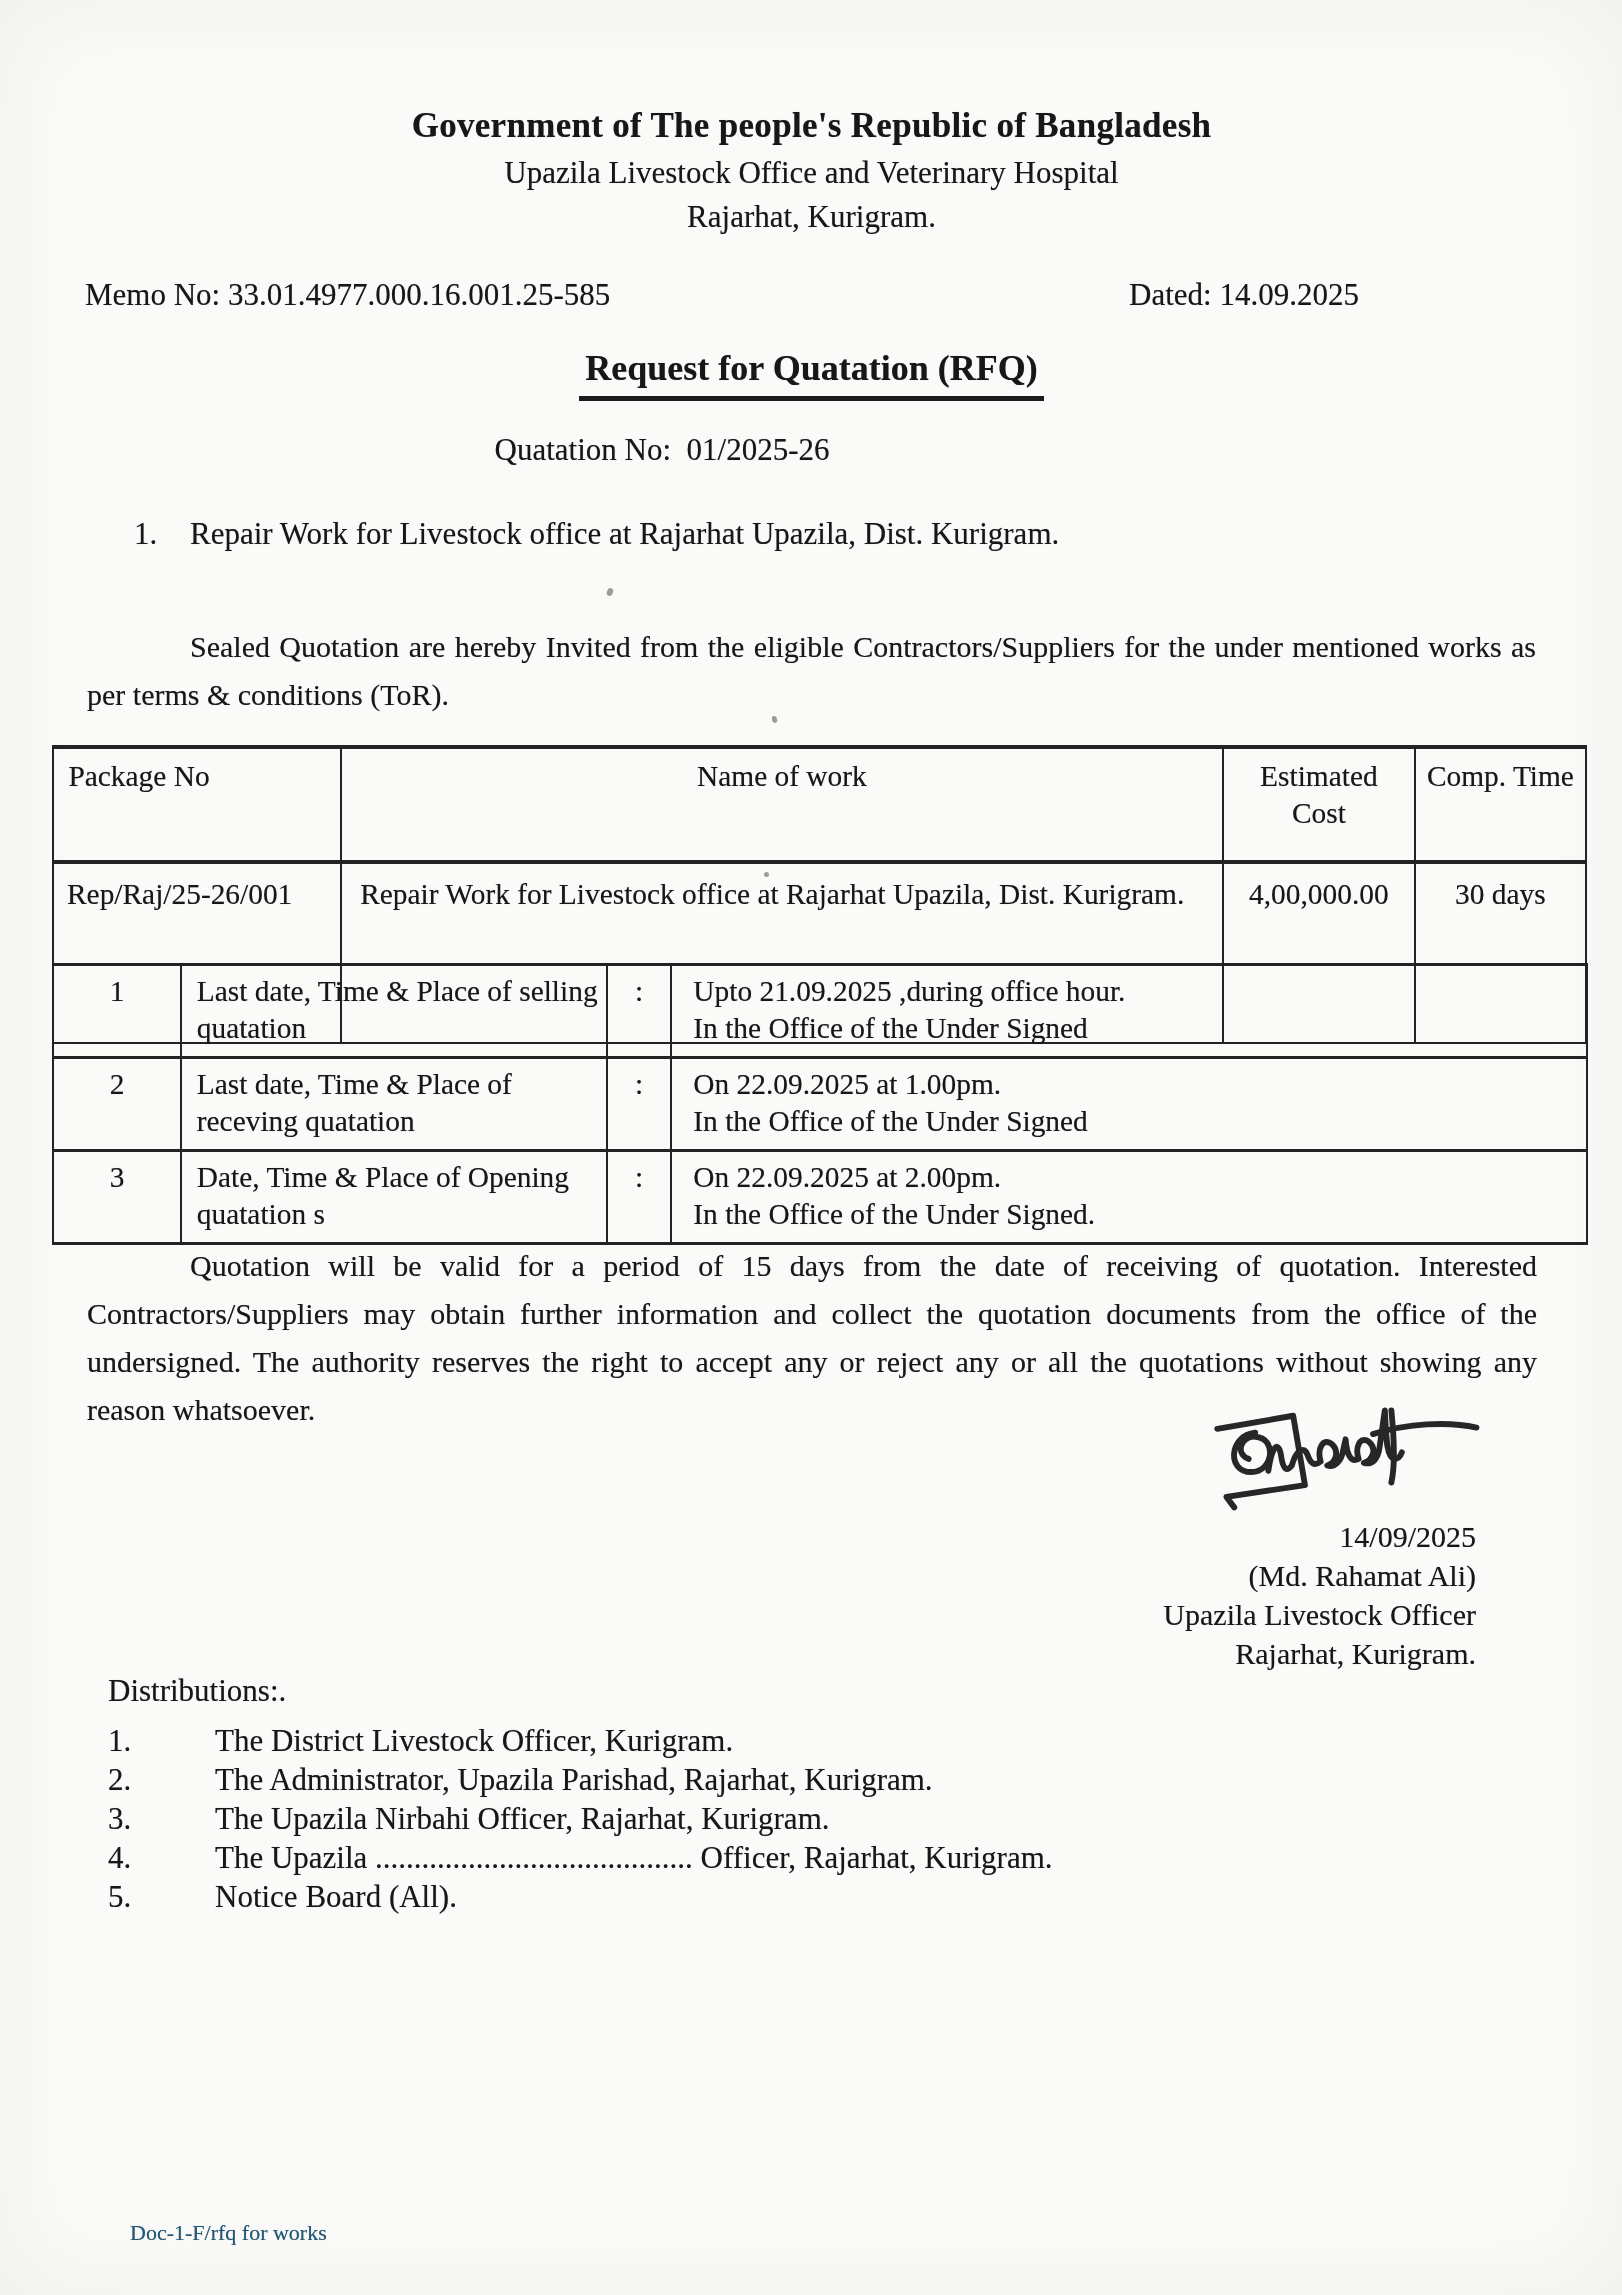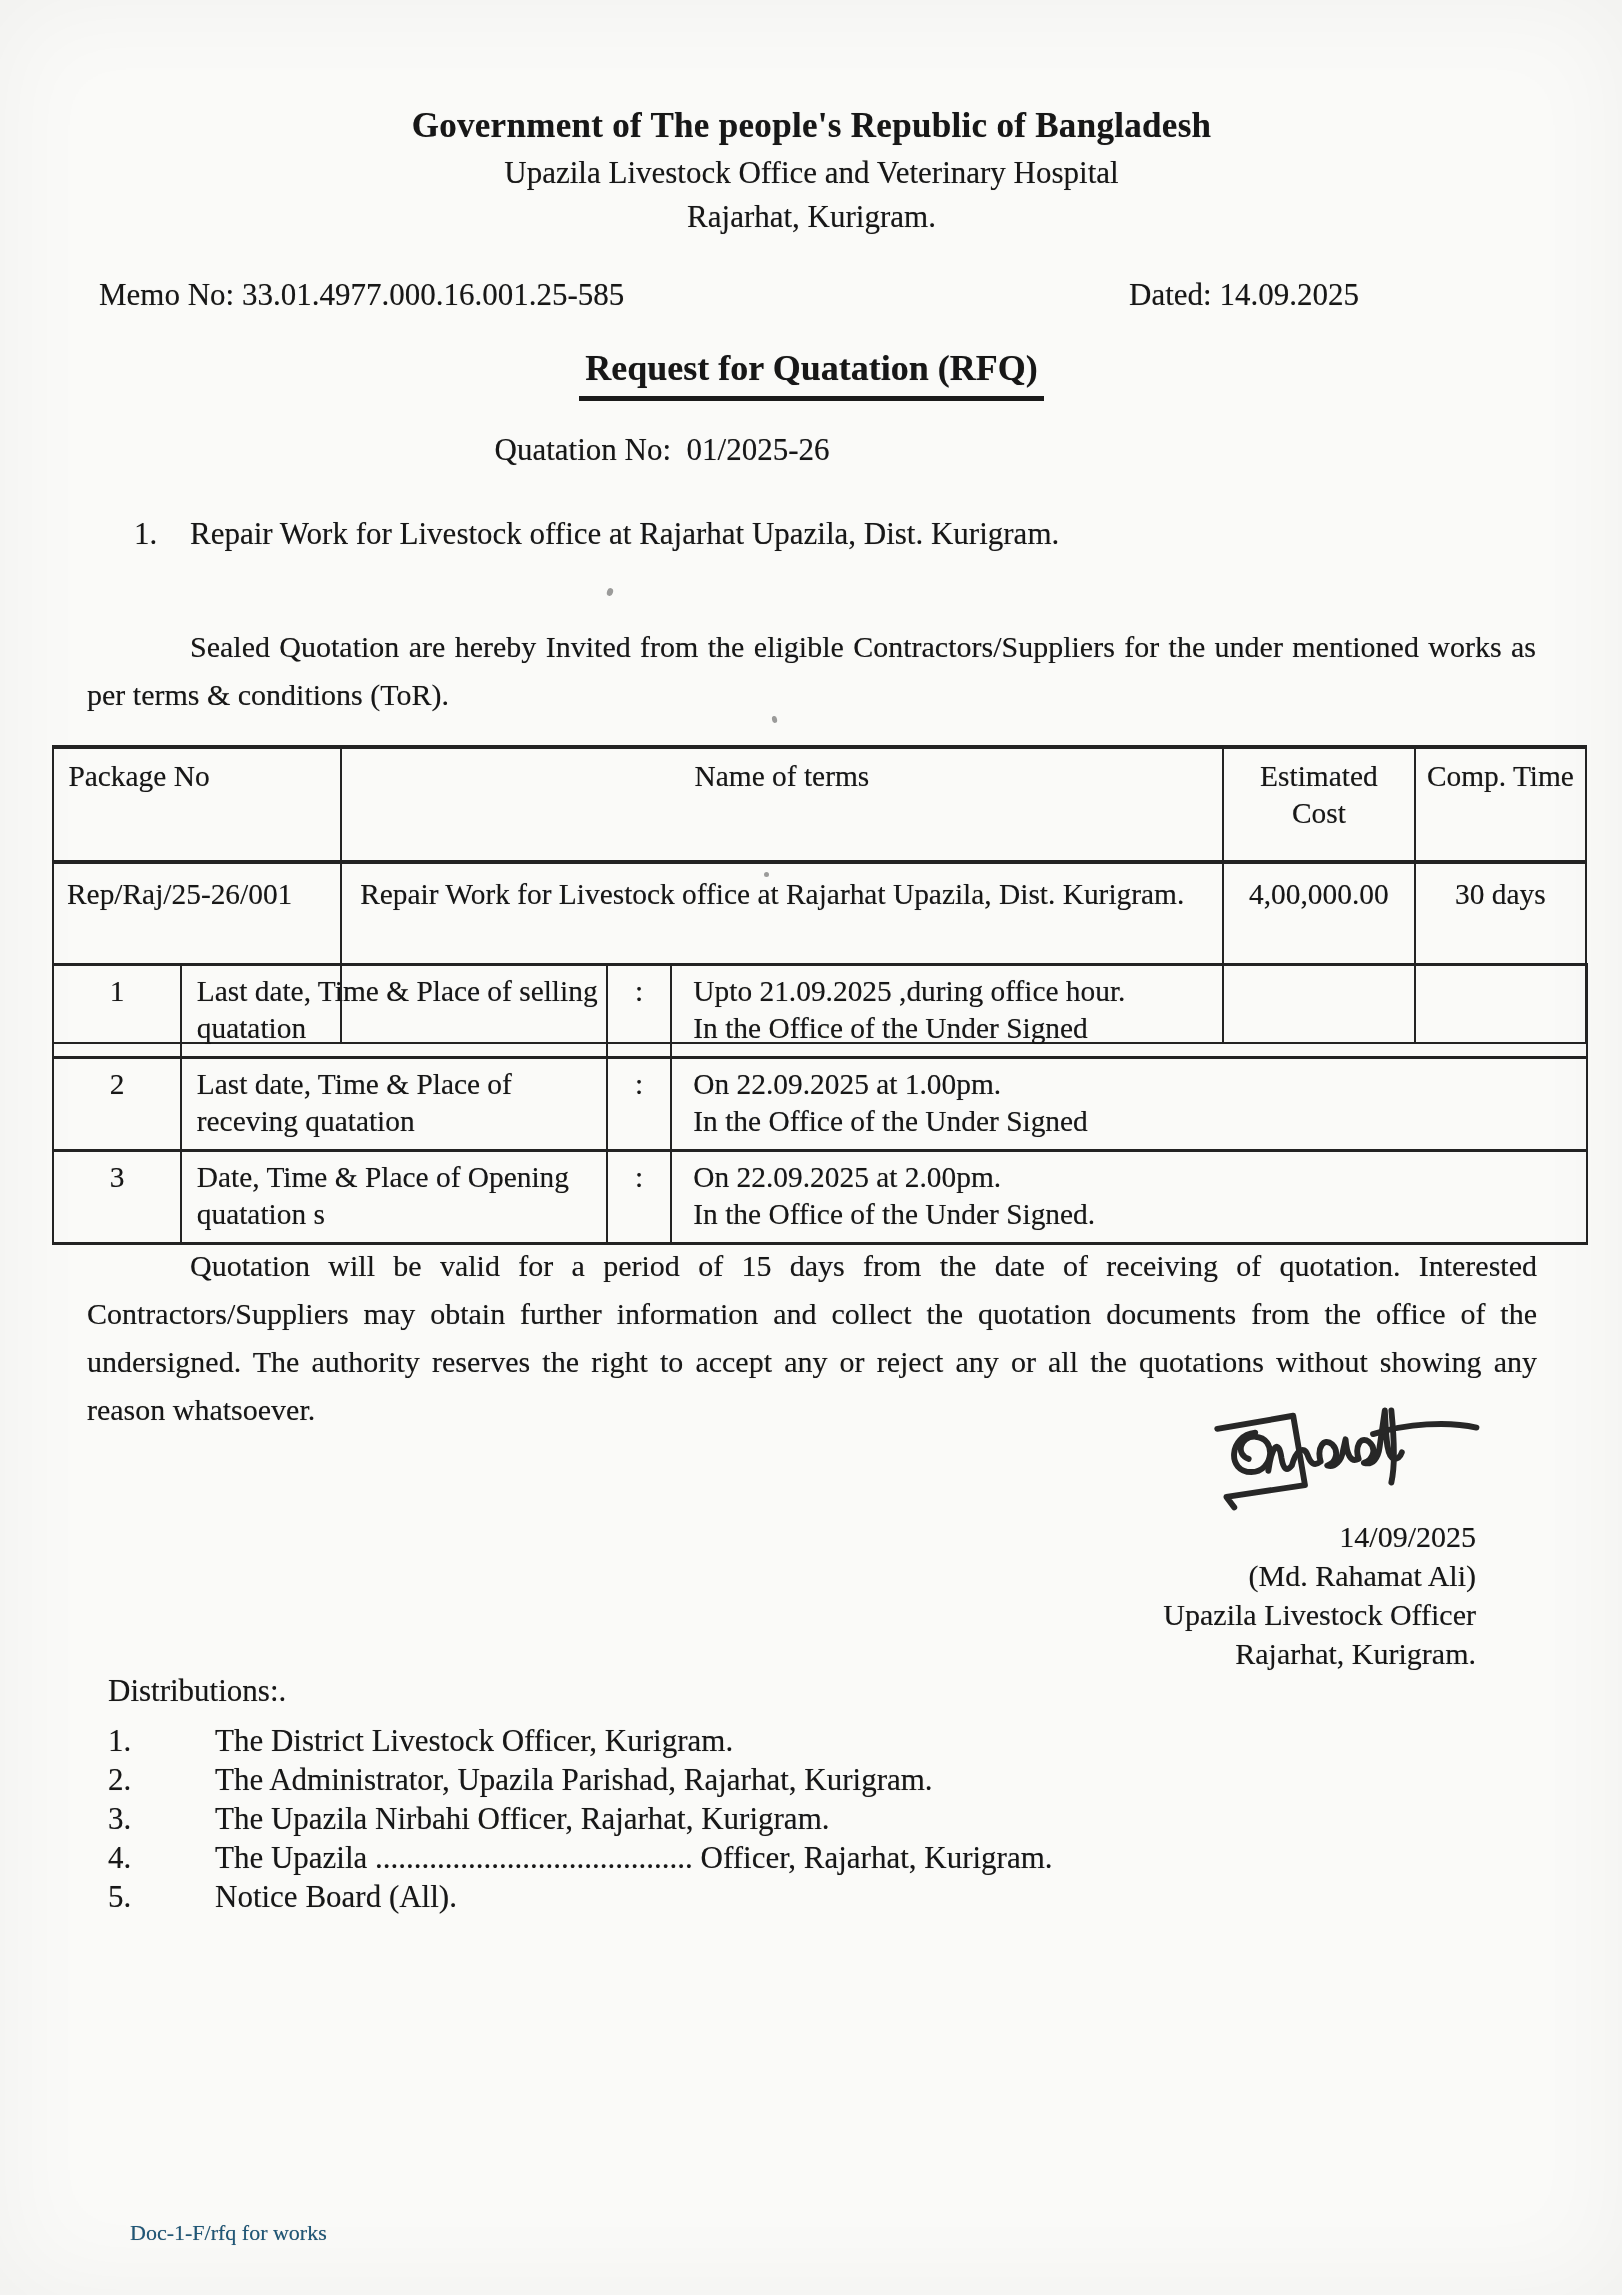--- a/index.html
+++ b/index.html
@@ -21,7 +21,7 @@
   .hdr-line3{font-size:31px;margin-top:7.9px;}
 
   .memo-row{left:0;top:277px;width:1623px;font-size:31px;}
-  .memo-no{position:absolute;left:99px;top:0;white-space:nowrap;}
+  .memo-no{position:absolute;left:85px;top:0;white-space:nowrap;}
   .dated{position:absolute;left:1129px;top:0;white-space:nowrap;}
 
   .rfq-title{left:0;top:347px;width:1623px;text-align:center;}

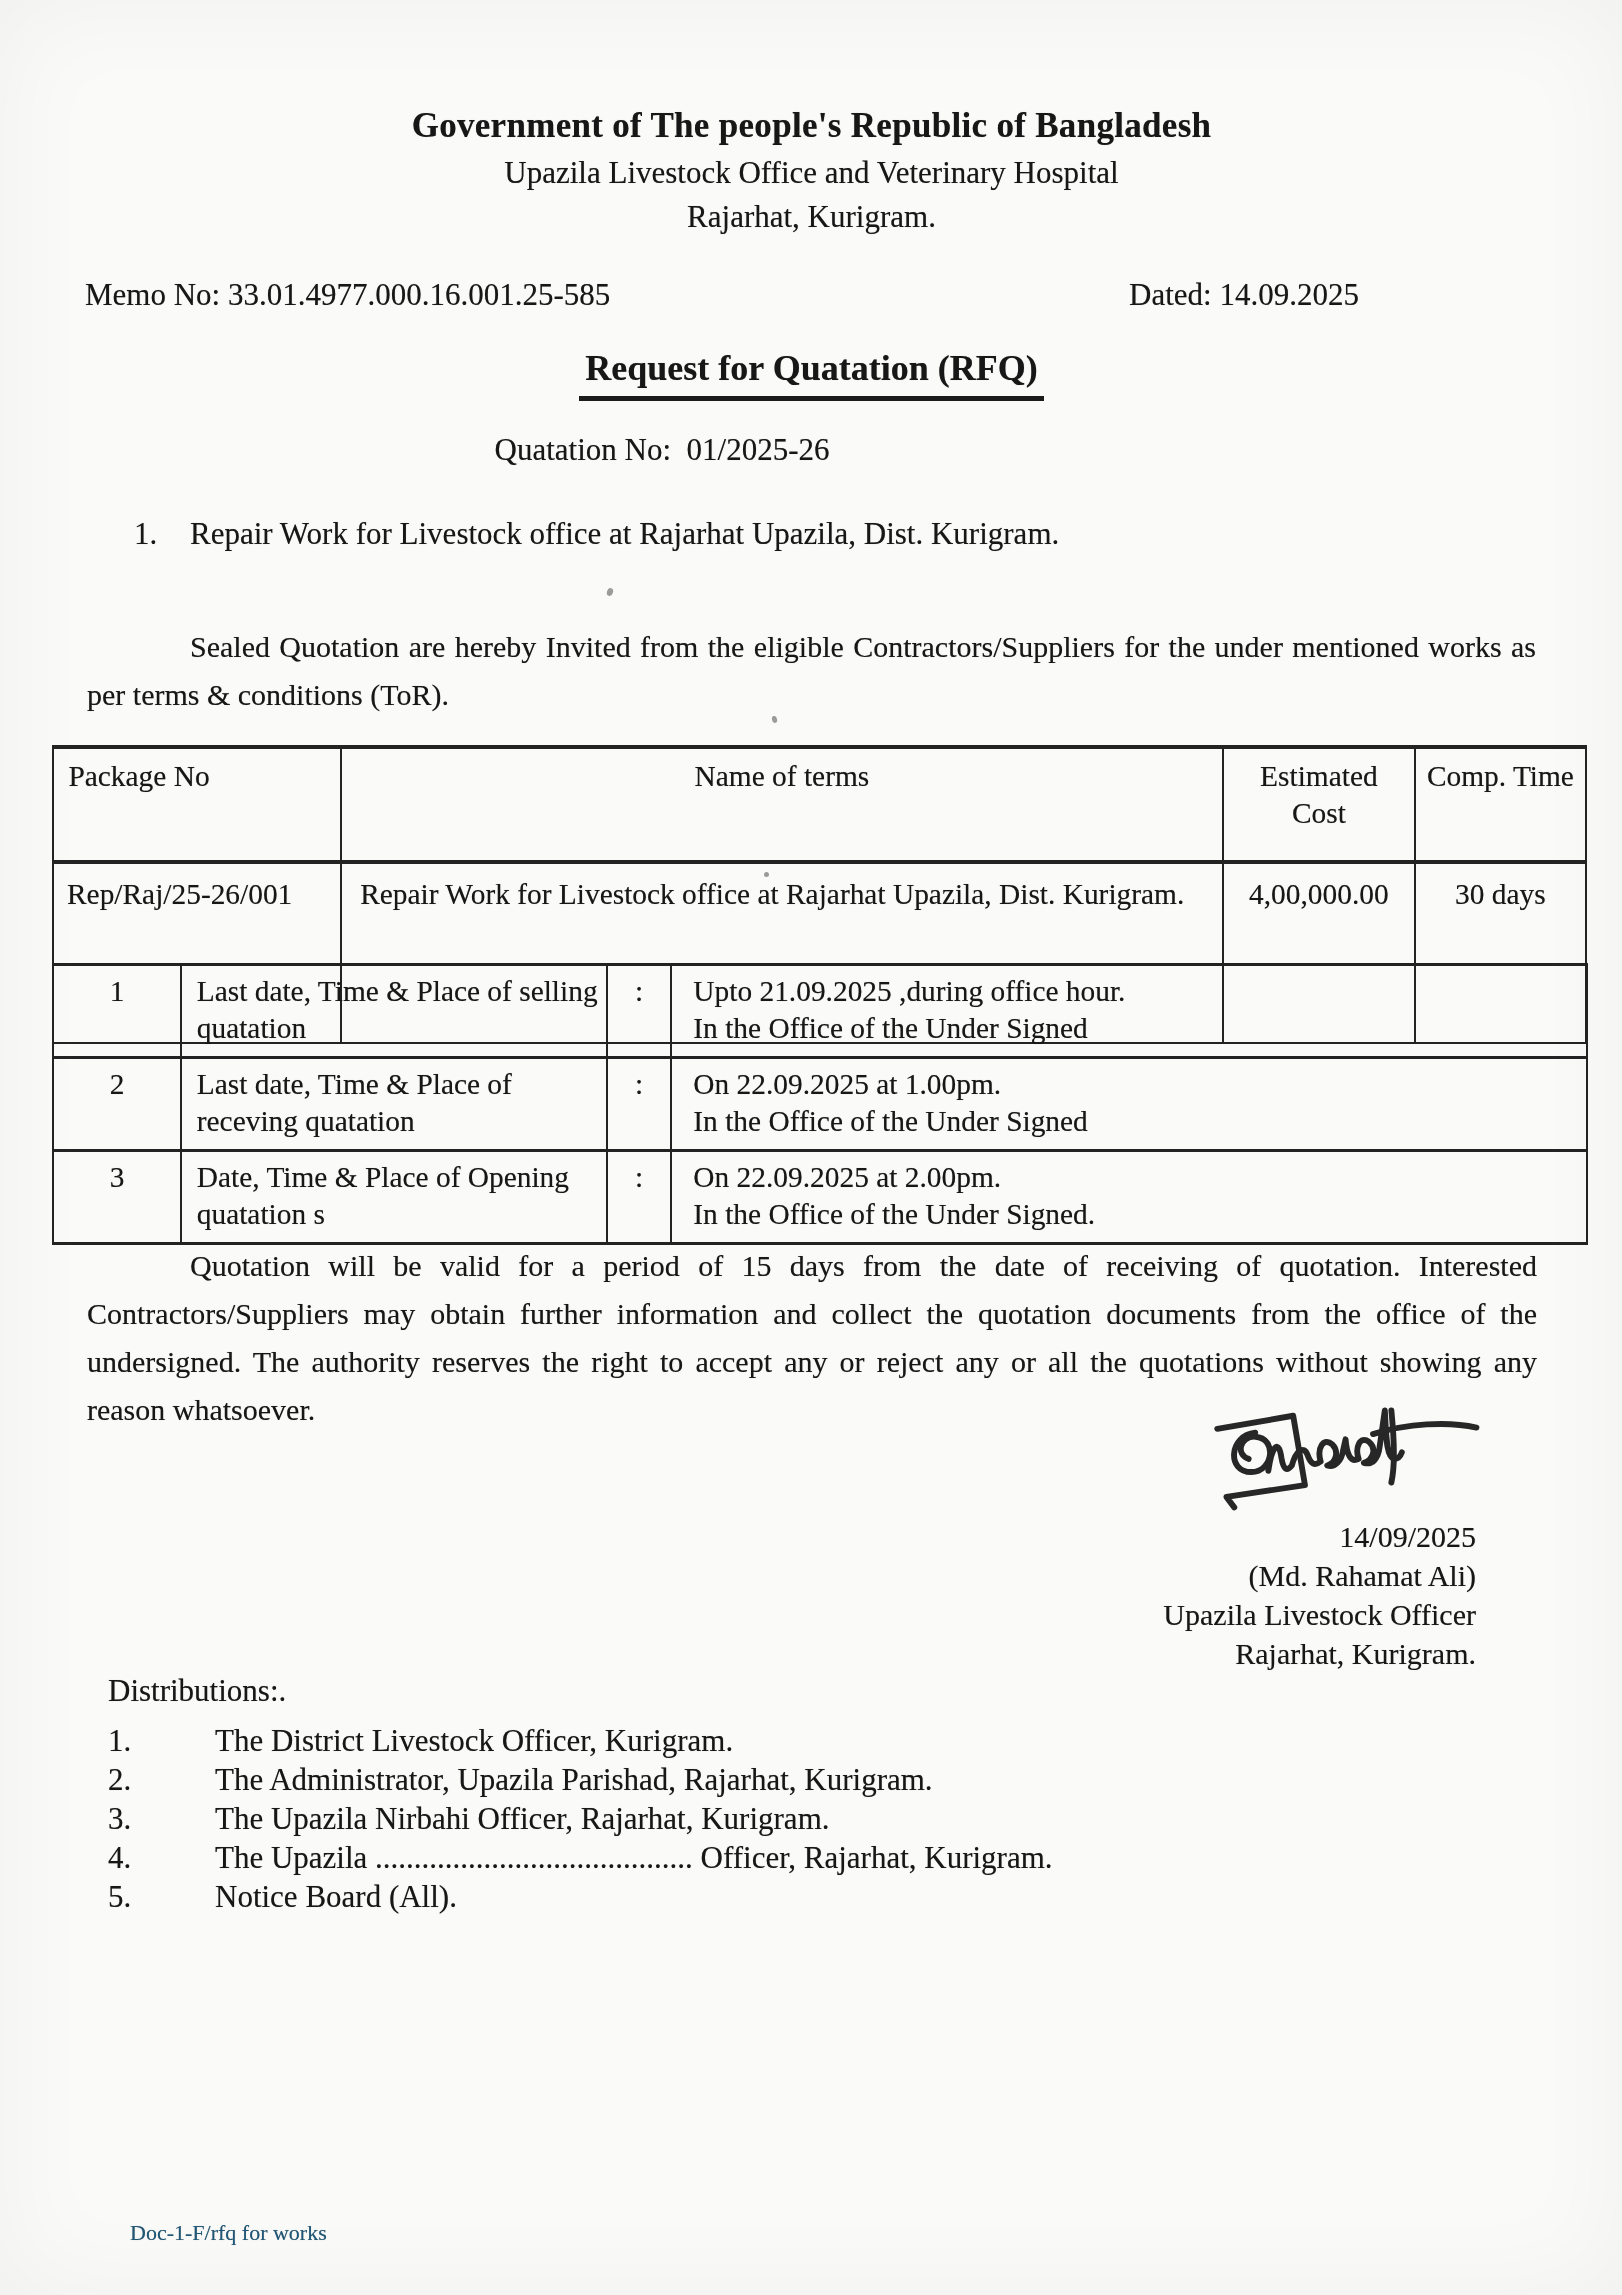--- a/index.html
+++ b/index.html
@@ -116,7 +116,7 @@
     <tbody>
         <tr>
       <th class="c-pkg h-pkg">Package No</th>
-      <th class="c-name">Name of terms</th>
+      <th class="c-name">Name of work</th>
       <th class="c-cost">Estimated Cost</th>
       <th class="c-time">Comp. Time</th>
     </tr>

